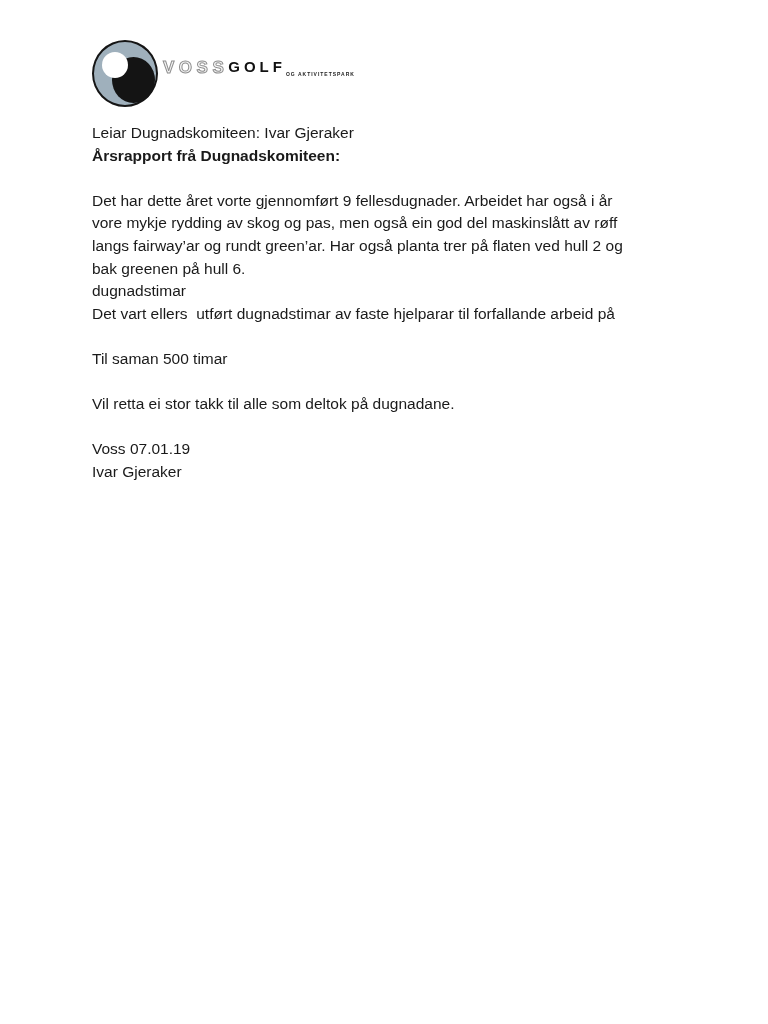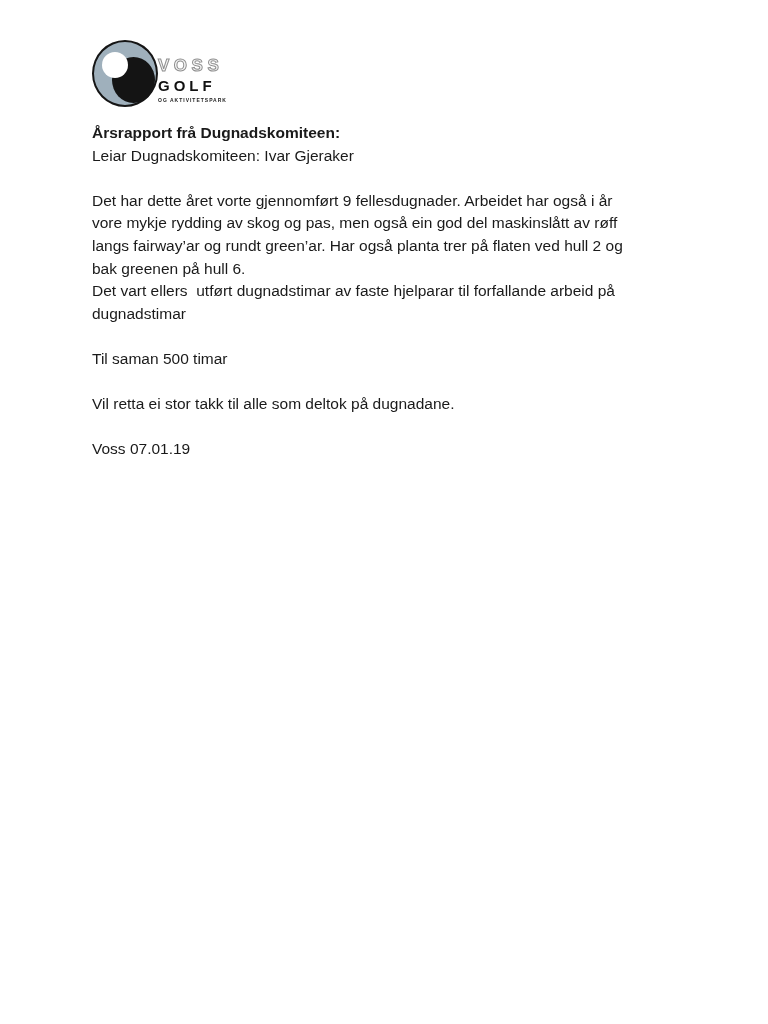--- a/index.html
+++ b/index.html
@@ -50,9 +50,10 @@
     background: #ffffff;
   }
   .logo-text {
+    margin-left: 5px;
     padding-top: 16px;
     display: flex;
-    flex-direction: column;
+    align-items: flex-end;
   }
   .logo-voss {
     font-size: 17px;

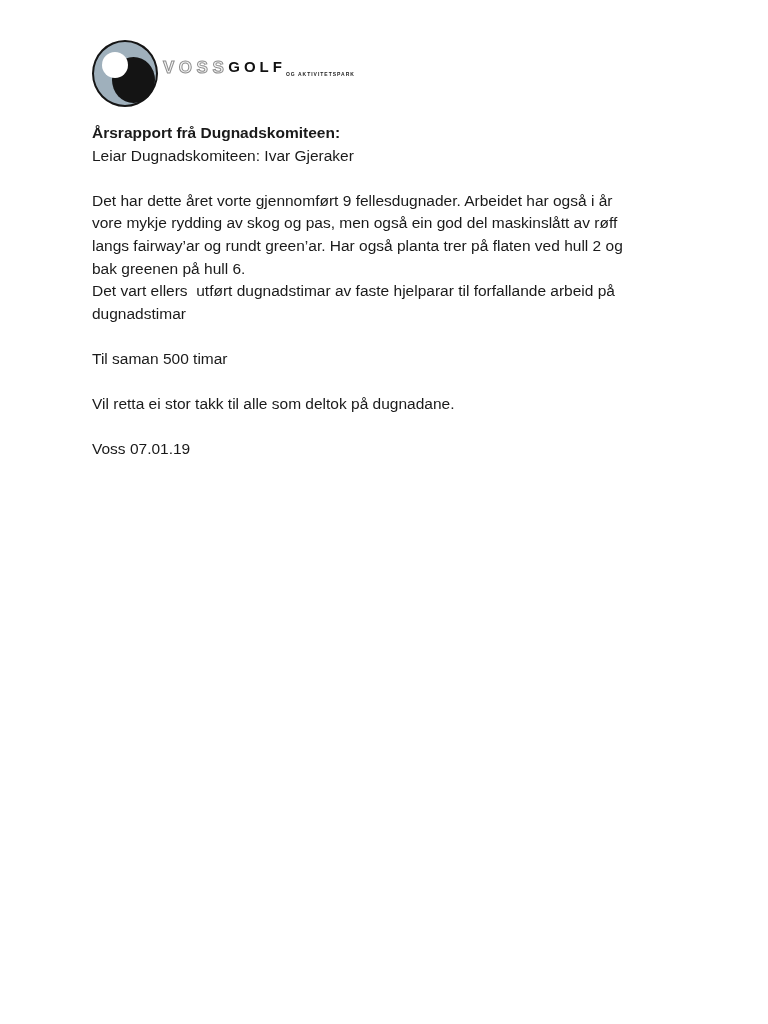--- a/index.html
+++ b/index.html
@@ -115,8 +115,8 @@
   </div>
 
   <div class="doc" id="doc-lines" style="color: rgb(26, 26, 26);">
+      <div class="doc-line">Leiar Dugnadskomiteen: Ivar Gjeraker</div>
       <div class="doc-line bold">Årsrapport frå Dugnadskomiteen:</div>
-      <div class="doc-line">Leiar Dugnadskomiteen: Ivar Gjeraker</div>
       <div class="doc-line"></div>
       <div class="doc-line">Det har dette året vorte gjennomført 9 fellesdugnader. Arbeidet har også i år</div>
       <div class="doc-line">vore mykje rydding av skog og pas, men også ein god del maskinslått av røff</div>

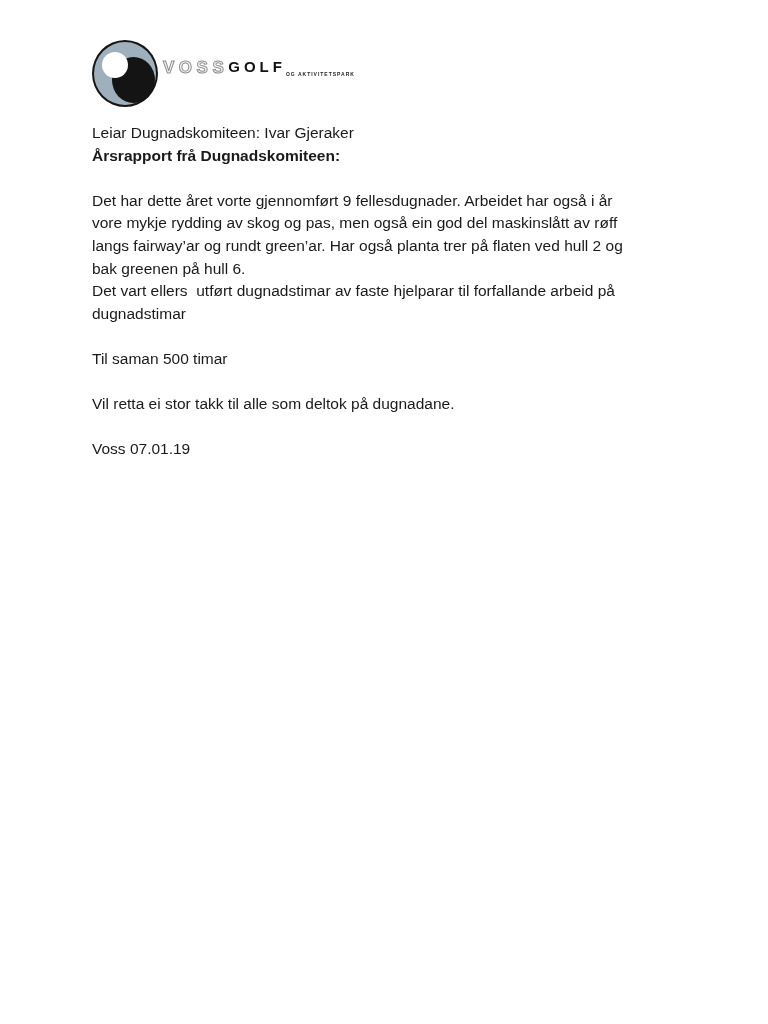--- a/index.html
+++ b/index.html
@@ -122,8 +122,8 @@
       <div class="doc-line">vore mykje rydding av skog og pas, men også ein god del maskinslått av røff</div>
       <div class="doc-line">langs fairway’ar og rundt green’ar. Har også planta trer på flaten ved hull 2 og</div>
       <div class="doc-line">bak greenen på hull 6.</div>
+      <div class="doc-line">dugnadstimar</div>
       <div class="doc-line">Det vart ellers  utført dugnadstimar av faste hjelparar til forfallande arbeid på</div>
-      <div class="doc-line">dugnadstimar</div>
       <div class="doc-line"></div>
       <div class="doc-line">Til saman 500 timar</div>
       <div class="doc-line"></div>

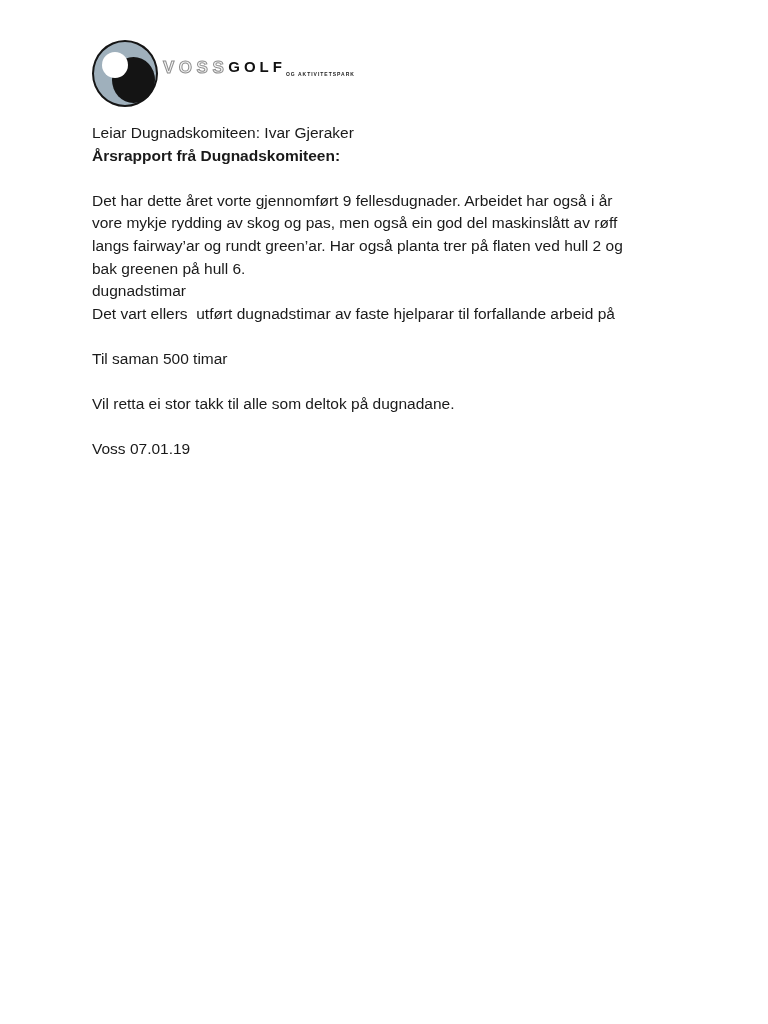--- a/index.html
+++ b/index.html
@@ -130,6 +130,7 @@
       <div class="doc-line">Vil retta ei stor takk til alle som deltok på dugnadane.</div>
       <div class="doc-line"></div>
       <div class="doc-line">Voss 07.01.19</div>
+      <div class="doc-line">Ivar Gjeraker</div>
     </div>
 
 </div>

